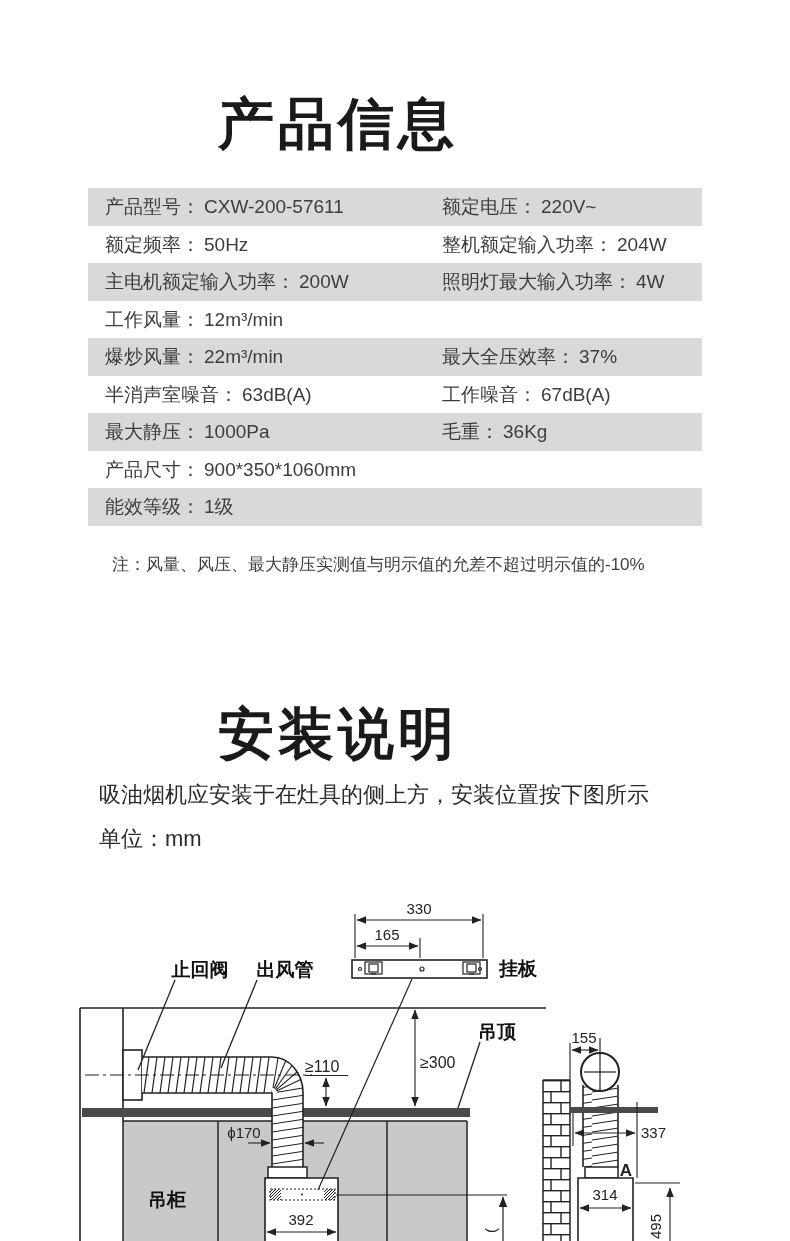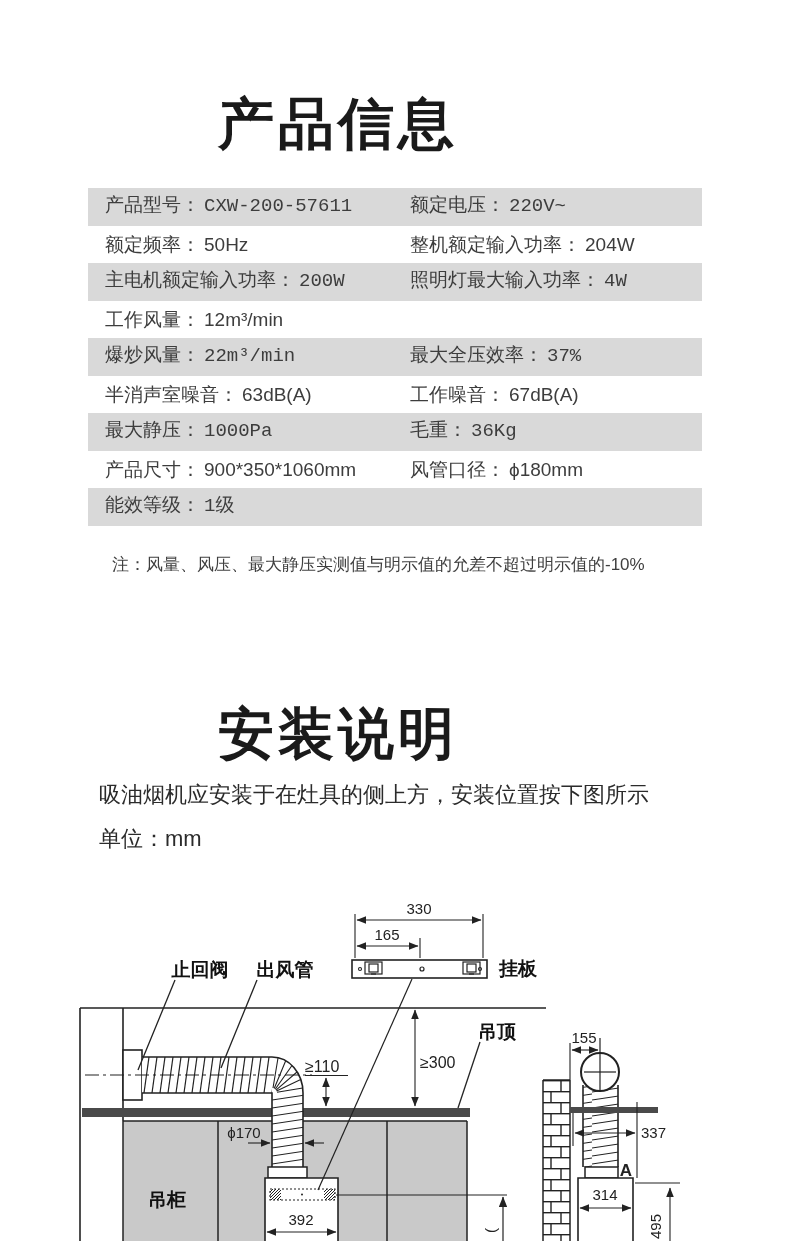--- a/index.html
+++ b/index.html
@@ -18,7 +18,7 @@
     font-size:19px;color:#3d3d3d;
   }
   .spec-row{display:flex;height:37.5px;line-height:37.5px;}
-  .spec-row.gray{background:#d9d9d9;font-family:Liberation Mono, monospace;}
+  .spec-row.gray{background:#d9d9d9;}
   .spec-cell{white-space:nowrap;}
   .spec-cell.left{width:305px;padding-left:17px;}
   .spec-cell.right{flex:1;}

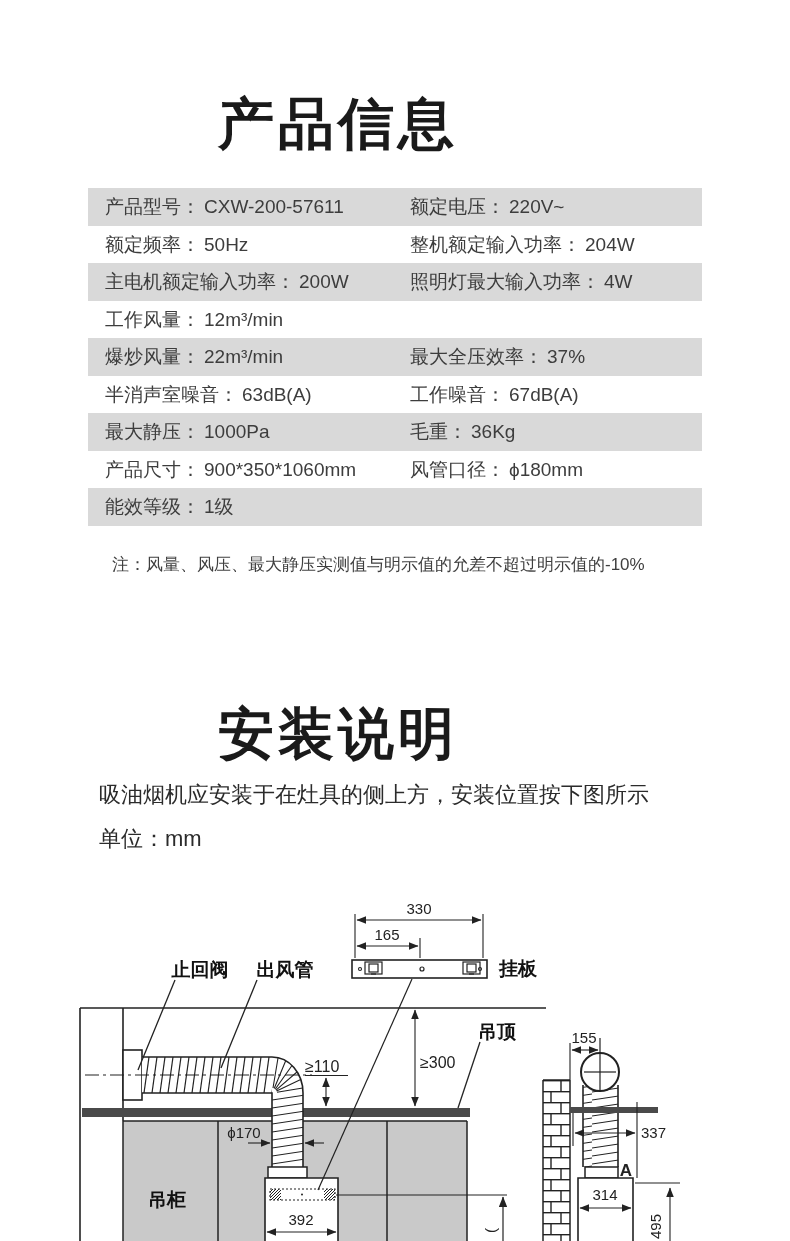--- a/index.html
+++ b/index.html
@@ -21,7 +21,7 @@
   .spec-row.gray{background:#d9d9d9;}
   .spec-cell{white-space:nowrap;}
   .spec-cell.left{width:305px;padding-left:17px;}
-  .spec-cell.right{flex:1;}
+  .spec-cell.right{flex:1;margin-left:32px;}
   .spec-label{margin-right:4px;}
   .note{
     position:absolute;left:112px;top:553px;font-size:17px;color:#3f3f3f;

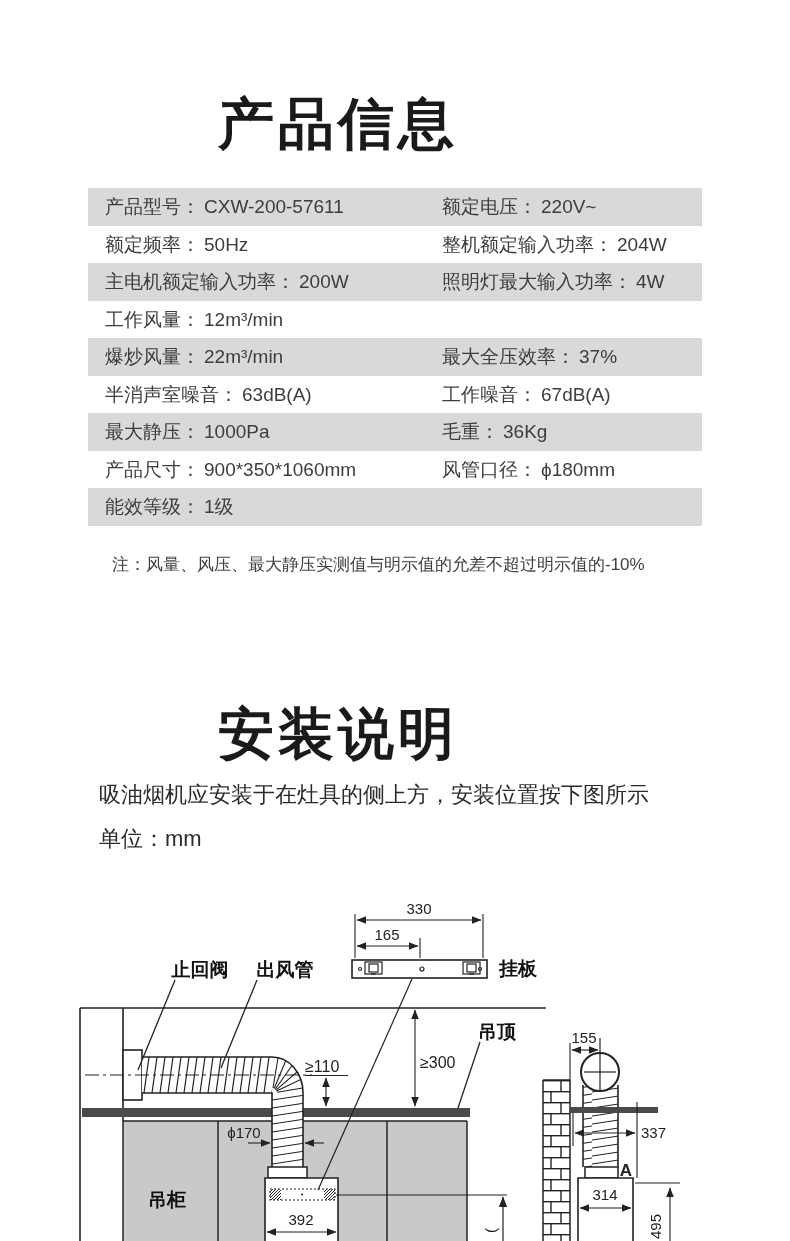--- a/index.html
+++ b/index.html
@@ -72,7 +72,6 @@
   </div>
   <div class="spec-row">
     <div class="spec-cell left"><span class="spec-label">产品尺寸：</span><span>900*350*1060mm</span></div>
-    <div class="spec-cell right"><span class="spec-label">风管口径：</span><span>ϕ180mm</span></div>
   </div>
   <div class="spec-row gray">
     <div class="spec-cell left"><span class="spec-label">能效等级：</span><span>1级</span></div>

